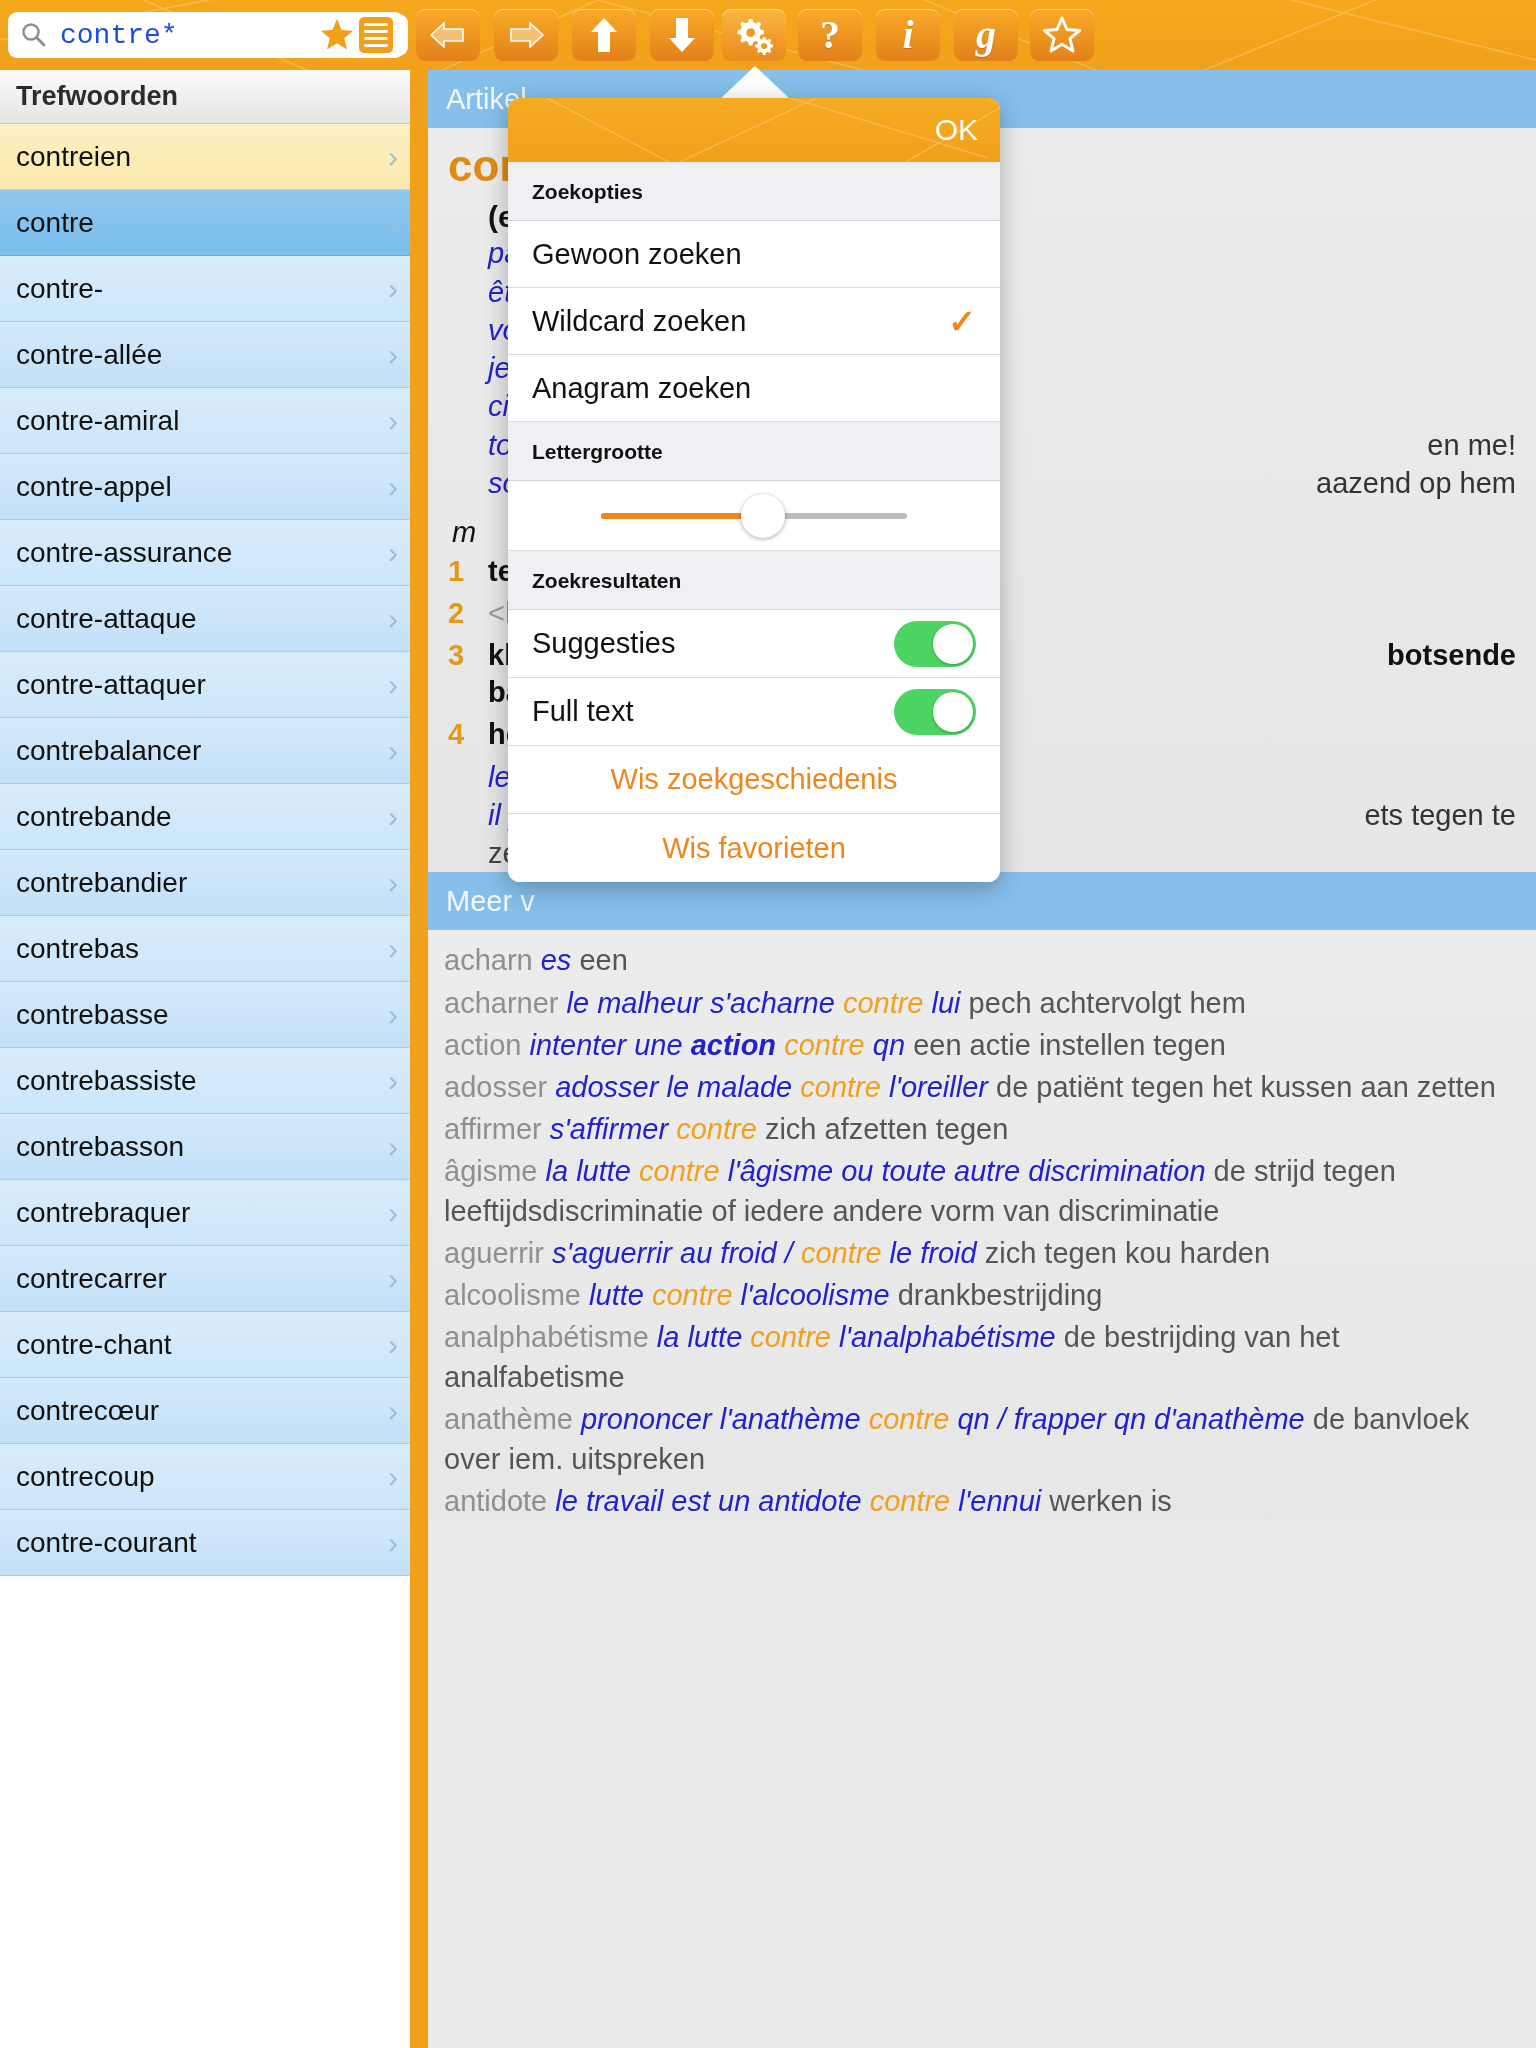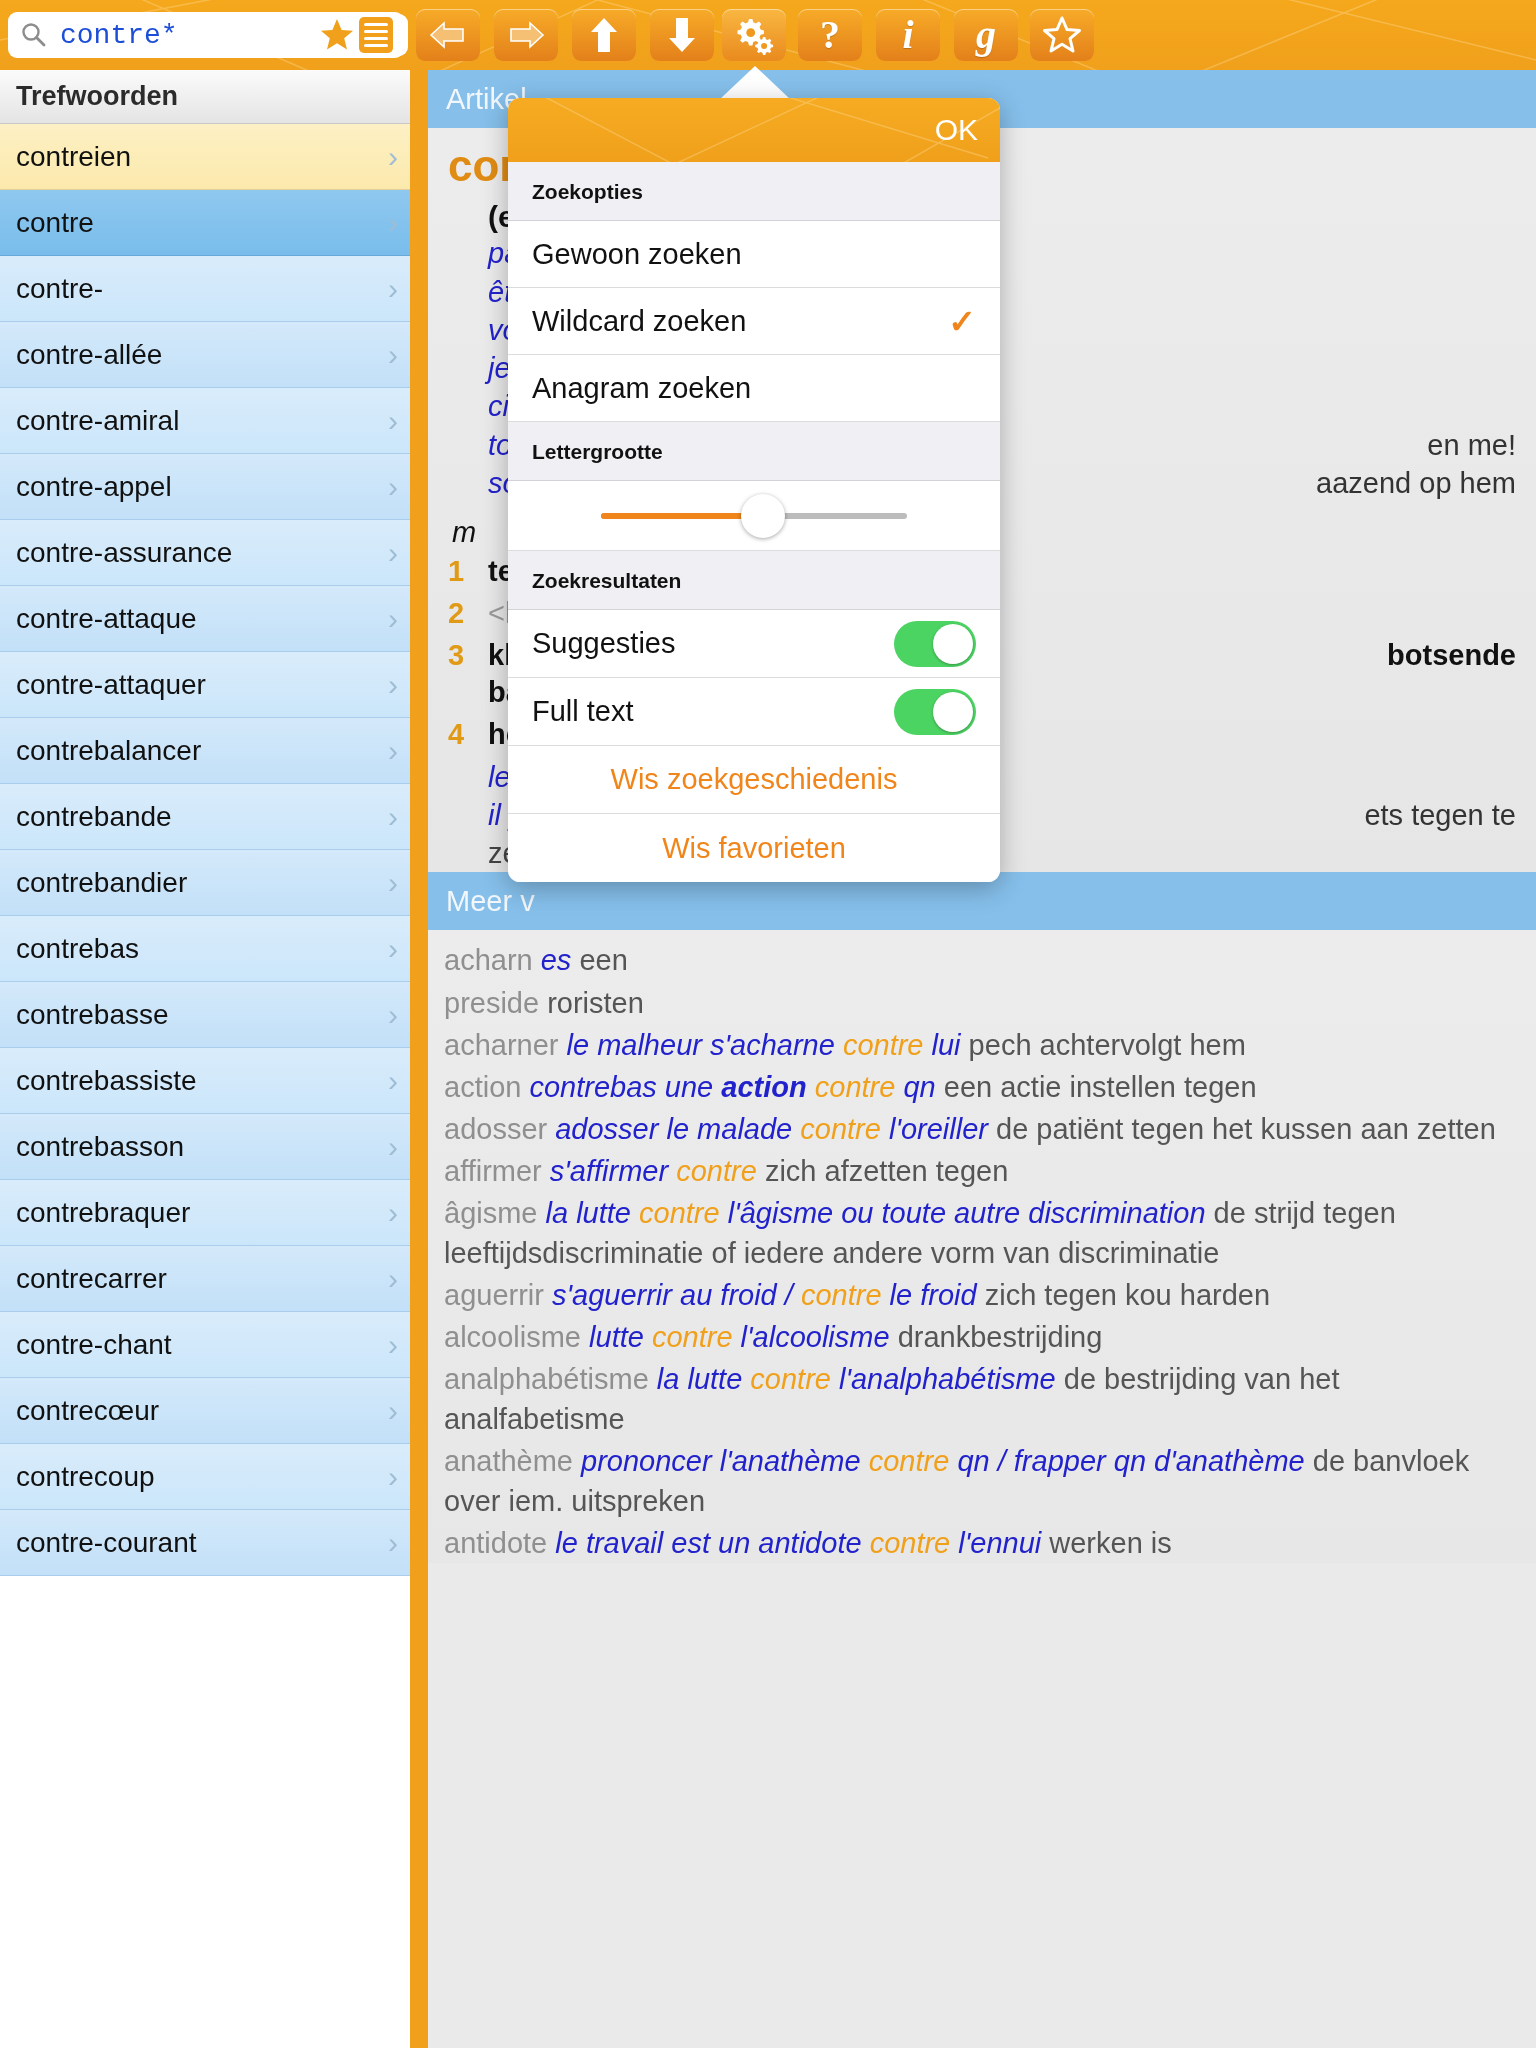--- a/index.html
+++ b/index.html
@@ -422,7 +422,6 @@
     <div class="meer-head">Meer v</div>
     <div class="meer-body" id="more-list">
         <div class="ex-line"><span class="lemma">acharn </span><span class="fr-i">es</span><span class="trans">   een</span></div>
-        <div class="ex-line"><span class="lemma">preside </span><span class="trans">   roristen</span></div>
         <div class="ex-line"><span class="lemma">acharner </span><span class="fr-i">le malheur s'acharne </span><span class="hl">contre</span><span class="fr-i"> lui</span><span class="trans">   pech achtervolgt hem</span></div>
         <div class="ex-line"><span class="lemma">action </span><span class="fr-i">contrebas une </span><span class="fr-b">action</span><span class="hl"> contre</span><span class="fr-i"> qn</span><span class="trans">   een actie instellen tegen</span></div>
         <div class="ex-line"><span class="lemma">adosser </span><span class="fr-i">adosser le malade </span><span class="hl">contre</span><span class="fr-i"> l'oreiller</span><span class="trans">   de patiënt tegen het kussen aan zetten</span></div>

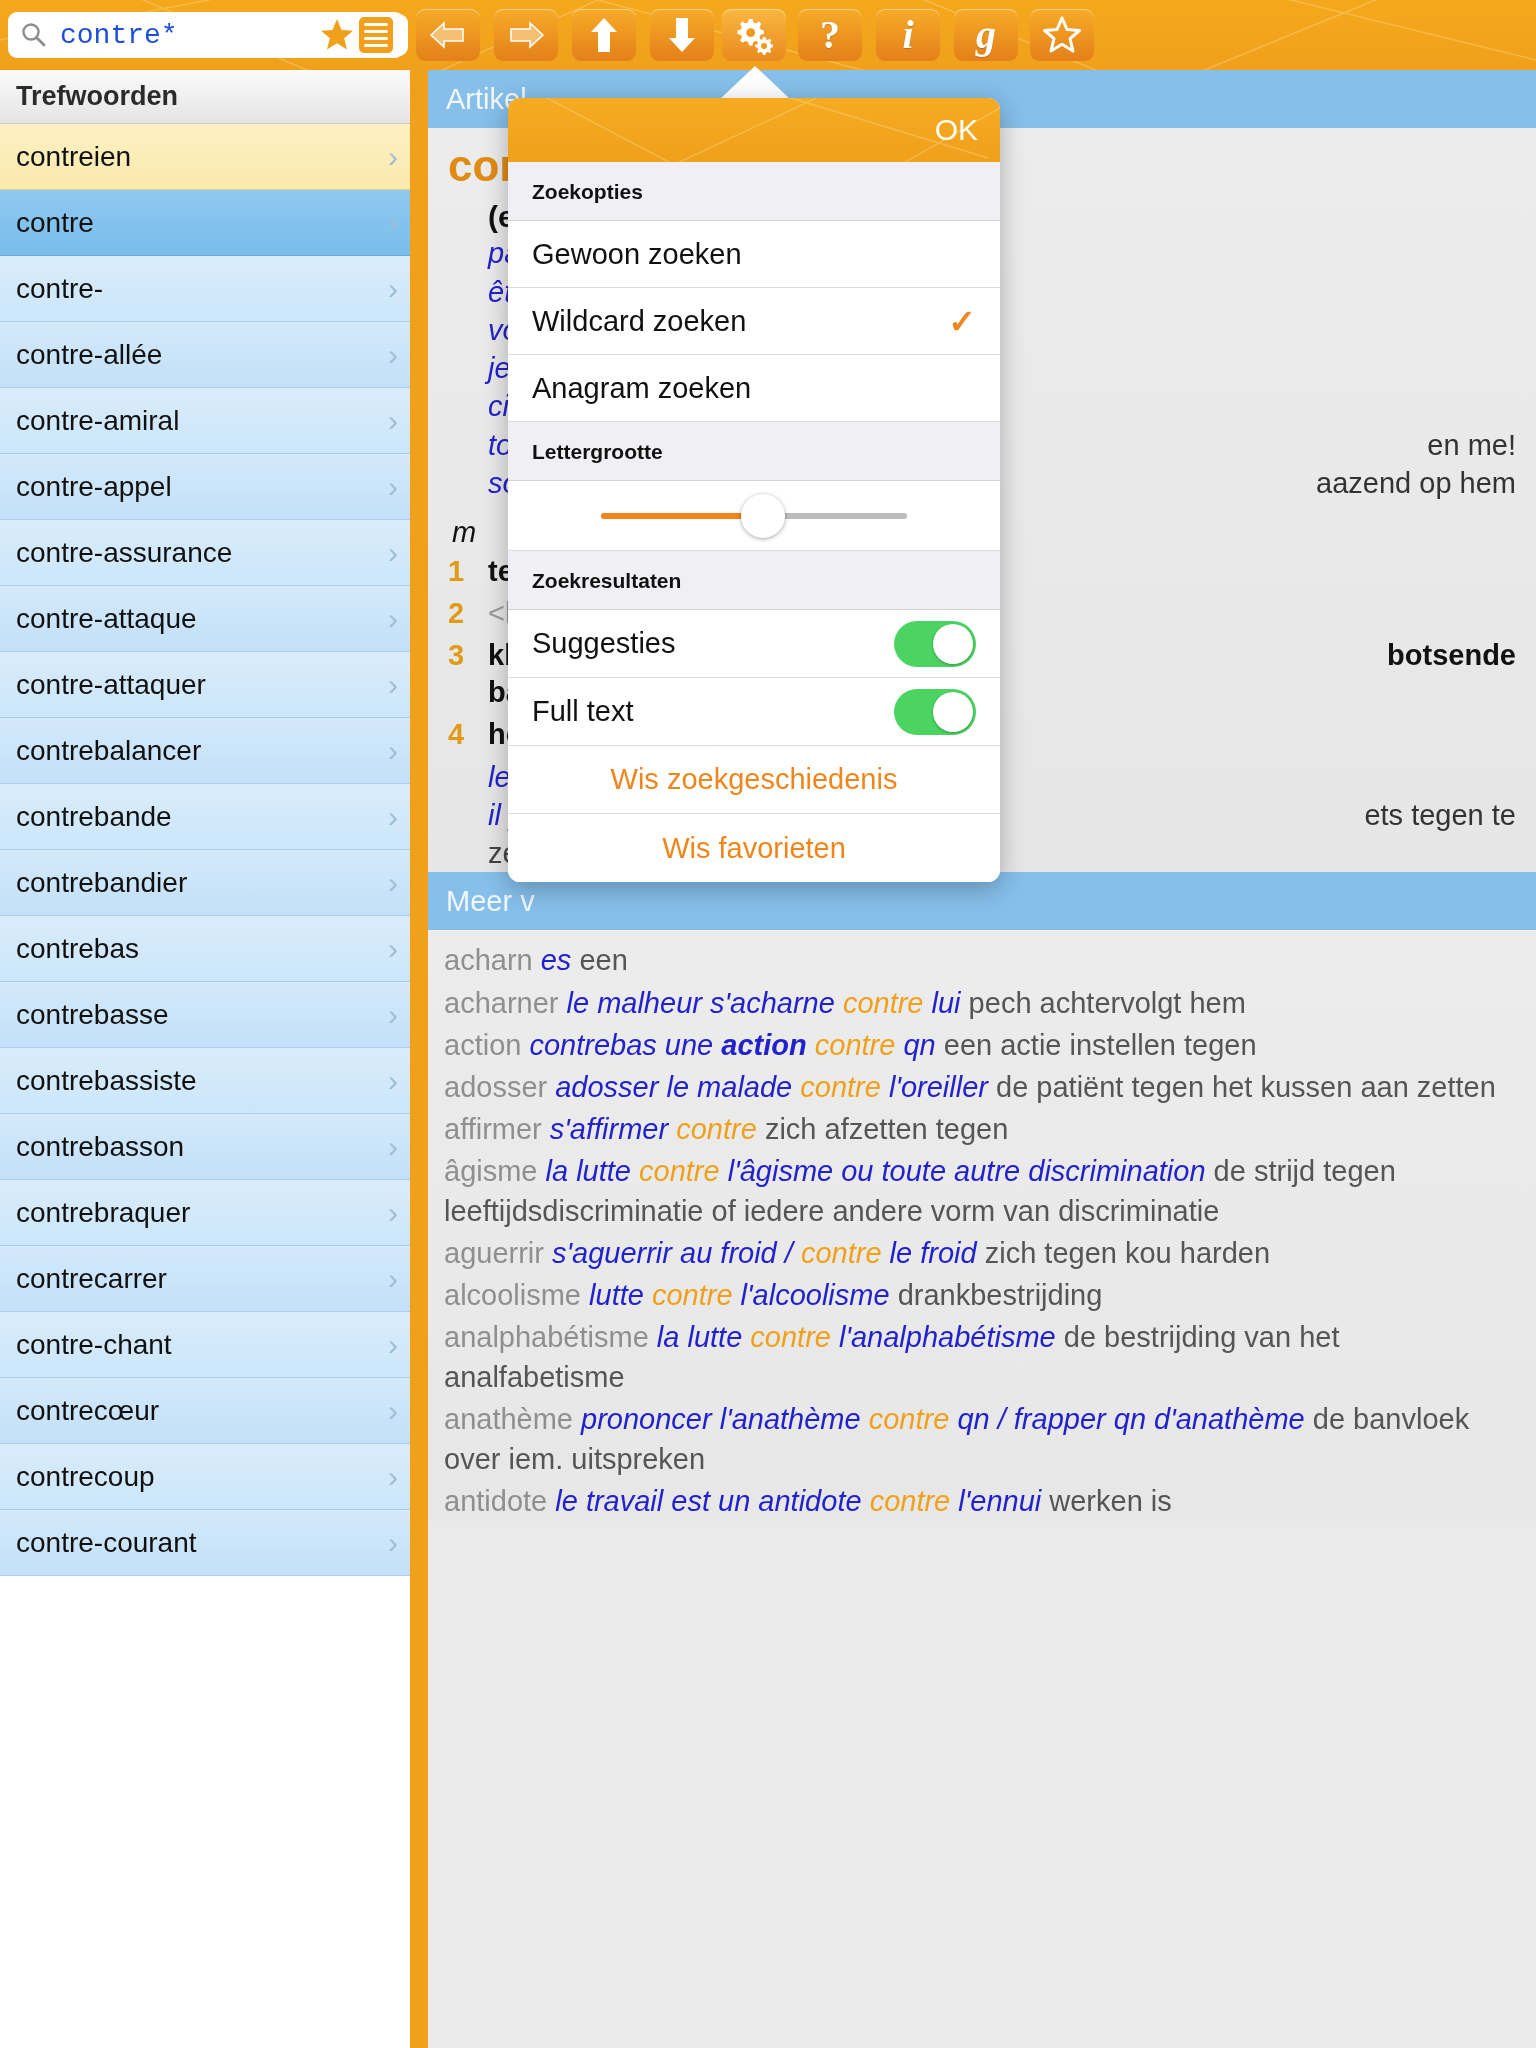--- a/index.html
+++ b/index.html
@@ -423,7 +423,7 @@
     <div class="meer-body" id="more-list">
         <div class="ex-line"><span class="lemma">acharn </span><span class="fr-i">es</span><span class="trans">   een</span></div>
         <div class="ex-line"><span class="lemma">acharner </span><span class="fr-i">le malheur s'acharne </span><span class="hl">contre</span><span class="fr-i"> lui</span><span class="trans">   pech achtervolgt hem</span></div>
-        <div class="ex-line"><span class="lemma">action </span><span class="fr-i">contrebas une </span><span class="fr-b">action</span><span class="hl"> contre</span><span class="fr-i"> qn</span><span class="trans">   een actie instellen tegen</span></div>
+        <div class="ex-line"><span class="lemma">action </span><span class="fr-i">intenter une </span><span class="fr-b">action</span><span class="hl"> contre</span><span class="fr-i"> qn</span><span class="trans">   een actie instellen tegen</span></div>
         <div class="ex-line"><span class="lemma">adosser </span><span class="fr-i">adosser le malade </span><span class="hl">contre</span><span class="fr-i"> l'oreiller</span><span class="trans">   de patiënt tegen het kussen aan zetten</span></div>
         <div class="ex-line"><span class="lemma">affirmer </span><span class="fr-i">s'affirmer </span><span class="hl">contre</span><span class="trans">   zich afzetten tegen</span></div>
         <div class="ex-line"><span class="lemma">âgisme </span><span class="fr-i">la lutte </span><span class="hl">contre</span><span class="fr-i"> l'âgisme ou toute autre discrimination</span><span class="trans">   de strijd tegen leeftijdsdiscriminatie of iedere andere vorm van discriminatie</span></div>

